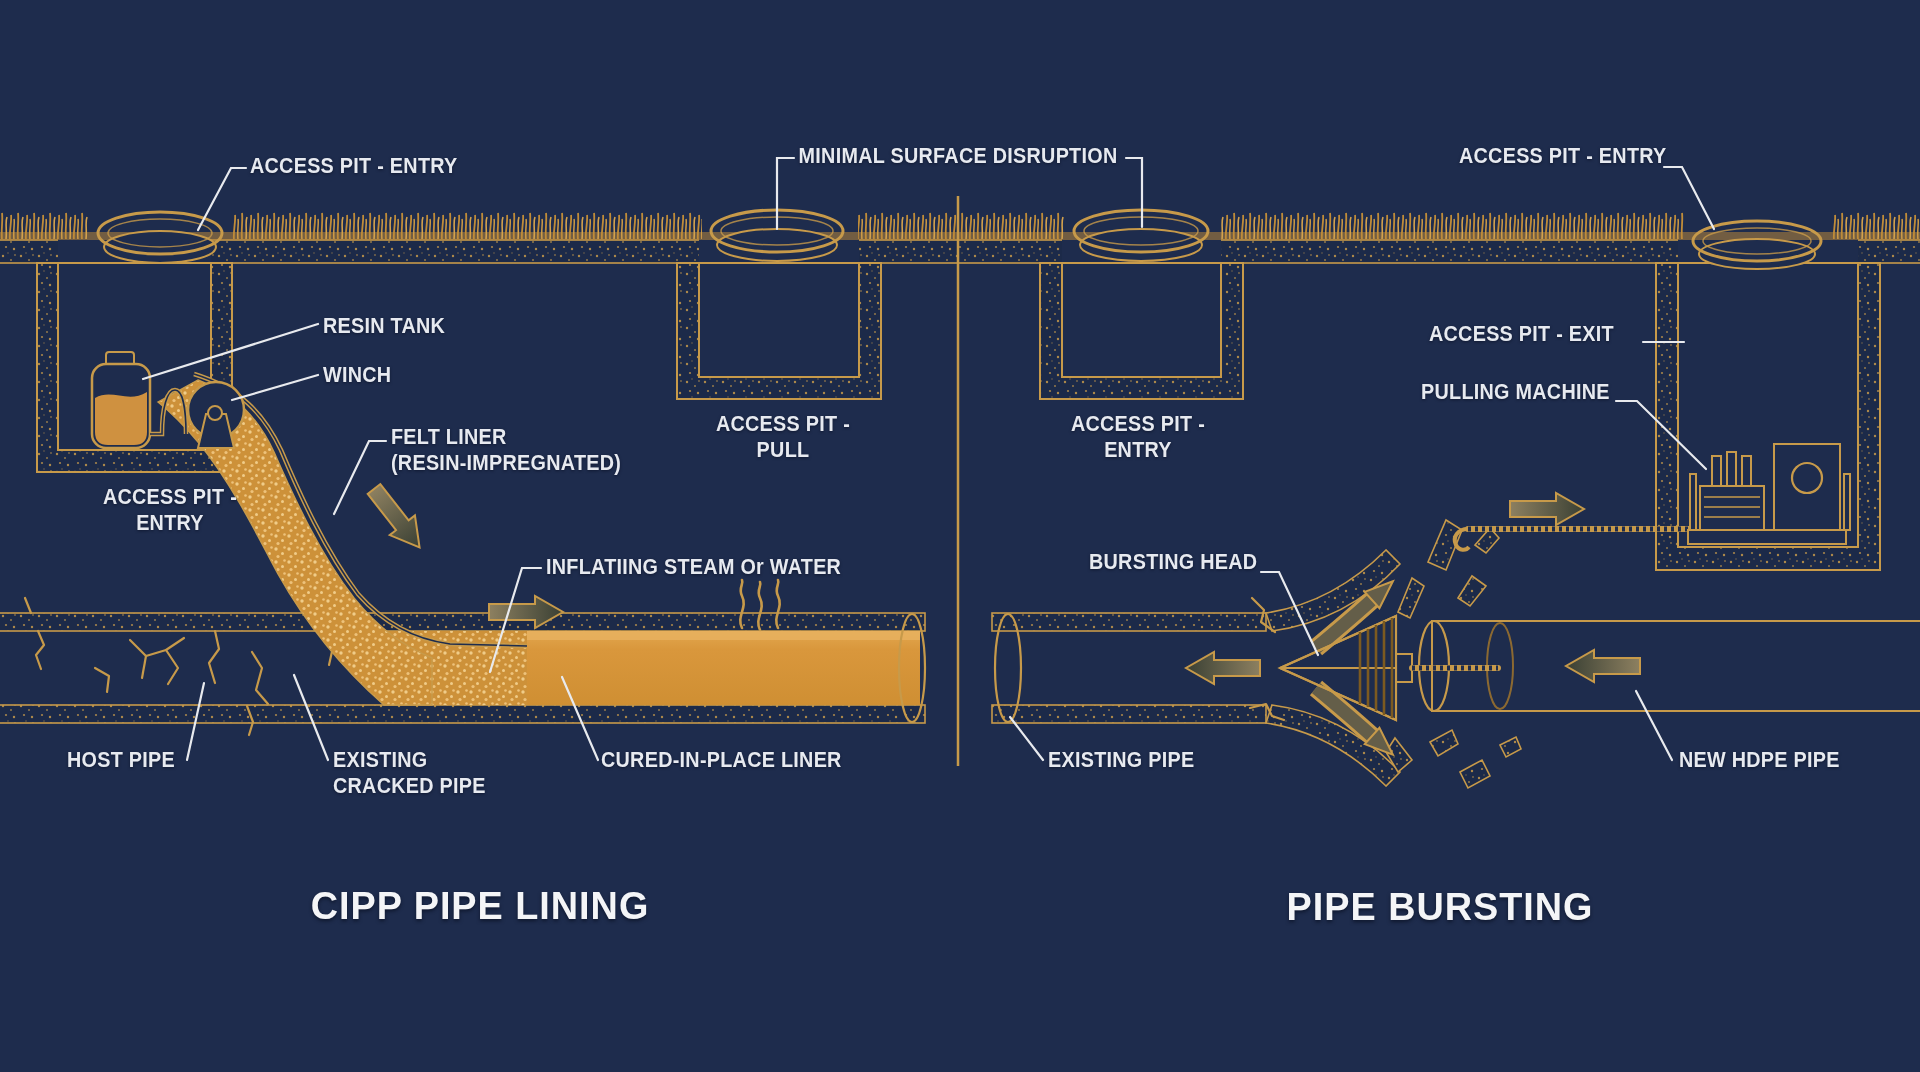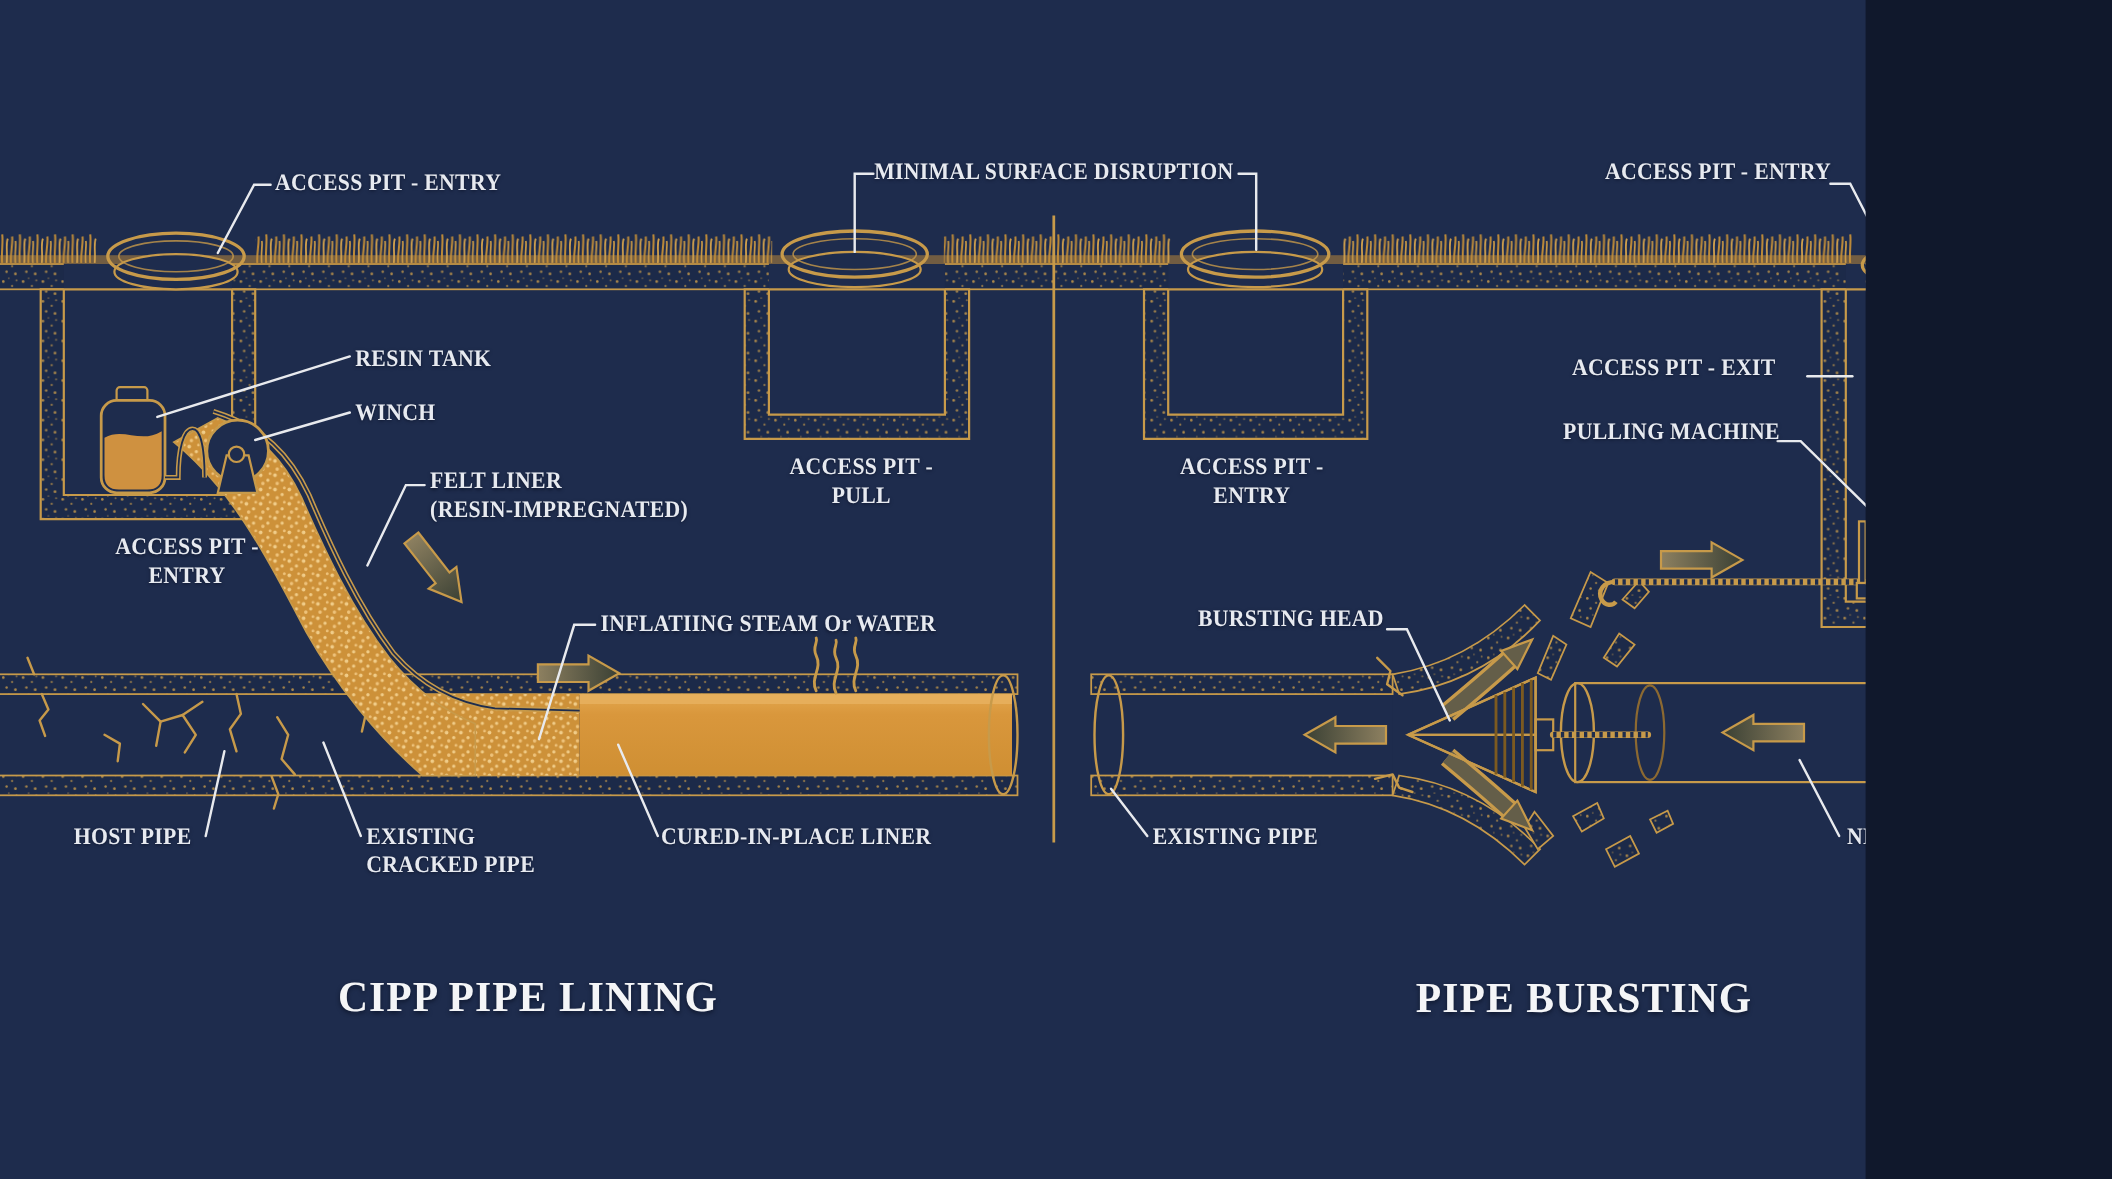--- a/index.html
+++ b/index.html
@@ -9,8 +9,8 @@
     --text:#e7eaf0; --title:#f4f5f7; --leader:#e8eaee; --liquid:#cf9140;
   }
   html,body{margin:0;padding:0;background:#10182c;}
-  #stage{position:relative;width:1696px;height:1072px;background:var(--navy);
-         overflow:hidden;font-family:Liberation Serif, serif;}
+  #stage{position:relative;width:1920px;height:1072px;background:var(--navy);
+         overflow:hidden;font-family:Liberation Sans, sans-serif;}
   #art{position:absolute;left:0;top:0;}
   .lbl{position:absolute;color:var(--text);font-size:21.5px;font-weight:700;
        letter-spacing:.3px;white-space:nowrap;transform:scaleX(.92);

